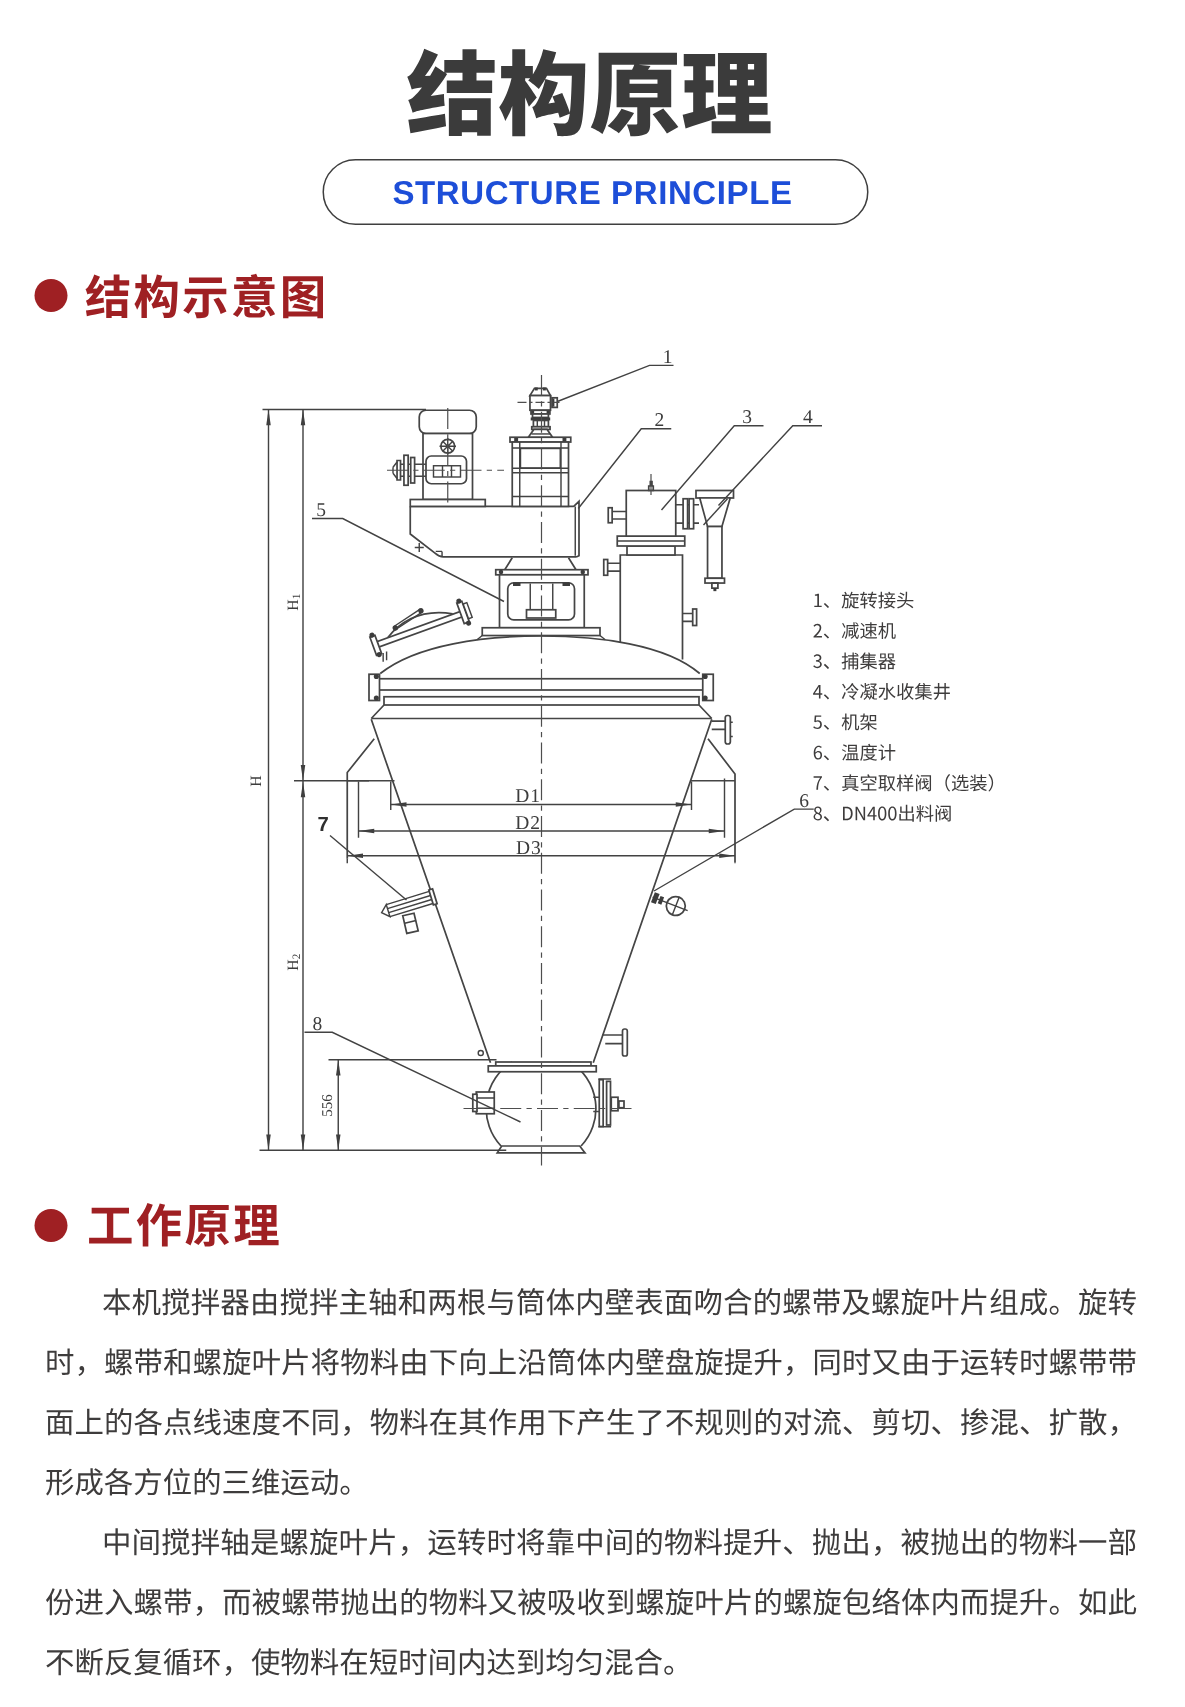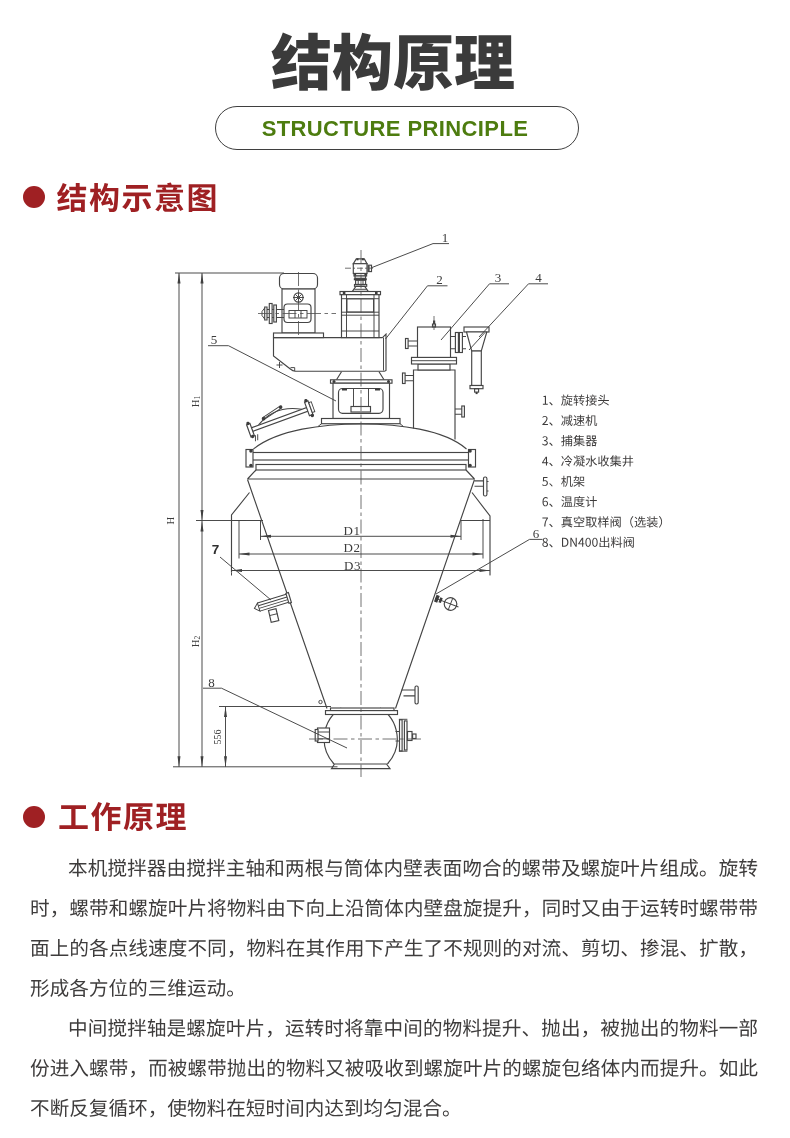--- a/index.html
+++ b/index.html
@@ -18,7 +18,7 @@
 .lb{fill:#3c3c3c;font-family:"Liberation Serif",serif;}
 .lb7{fill:#2f2f2f;font-family:"Liberation Sans",sans-serif;font-weight:bold;}
 .pill{position:absolute;left:215px;top:106px;width:362px;height:42px;border:1.4px solid #3f3f3f;border-radius:22px;}
-.pt{position:absolute;left:0;top:116px;width:790px;text-align:center;font-family:"Liberation Sans",sans-serif;font-weight:bold;font-size:22px;letter-spacing:0.4px;color:#4d7c0f;}
+.pt{position:absolute;left:0;top:116px;width:790px;text-align:center;font-family:"Liberation Sans",sans-serif;font-weight:bold;font-size:22px;letter-spacing:0.4px;color:#1d4ed8;}
 .bullet{position:absolute;width:22px;height:22px;border-radius:50%;background:#9f2023;}
 </style></head>
 <body>

